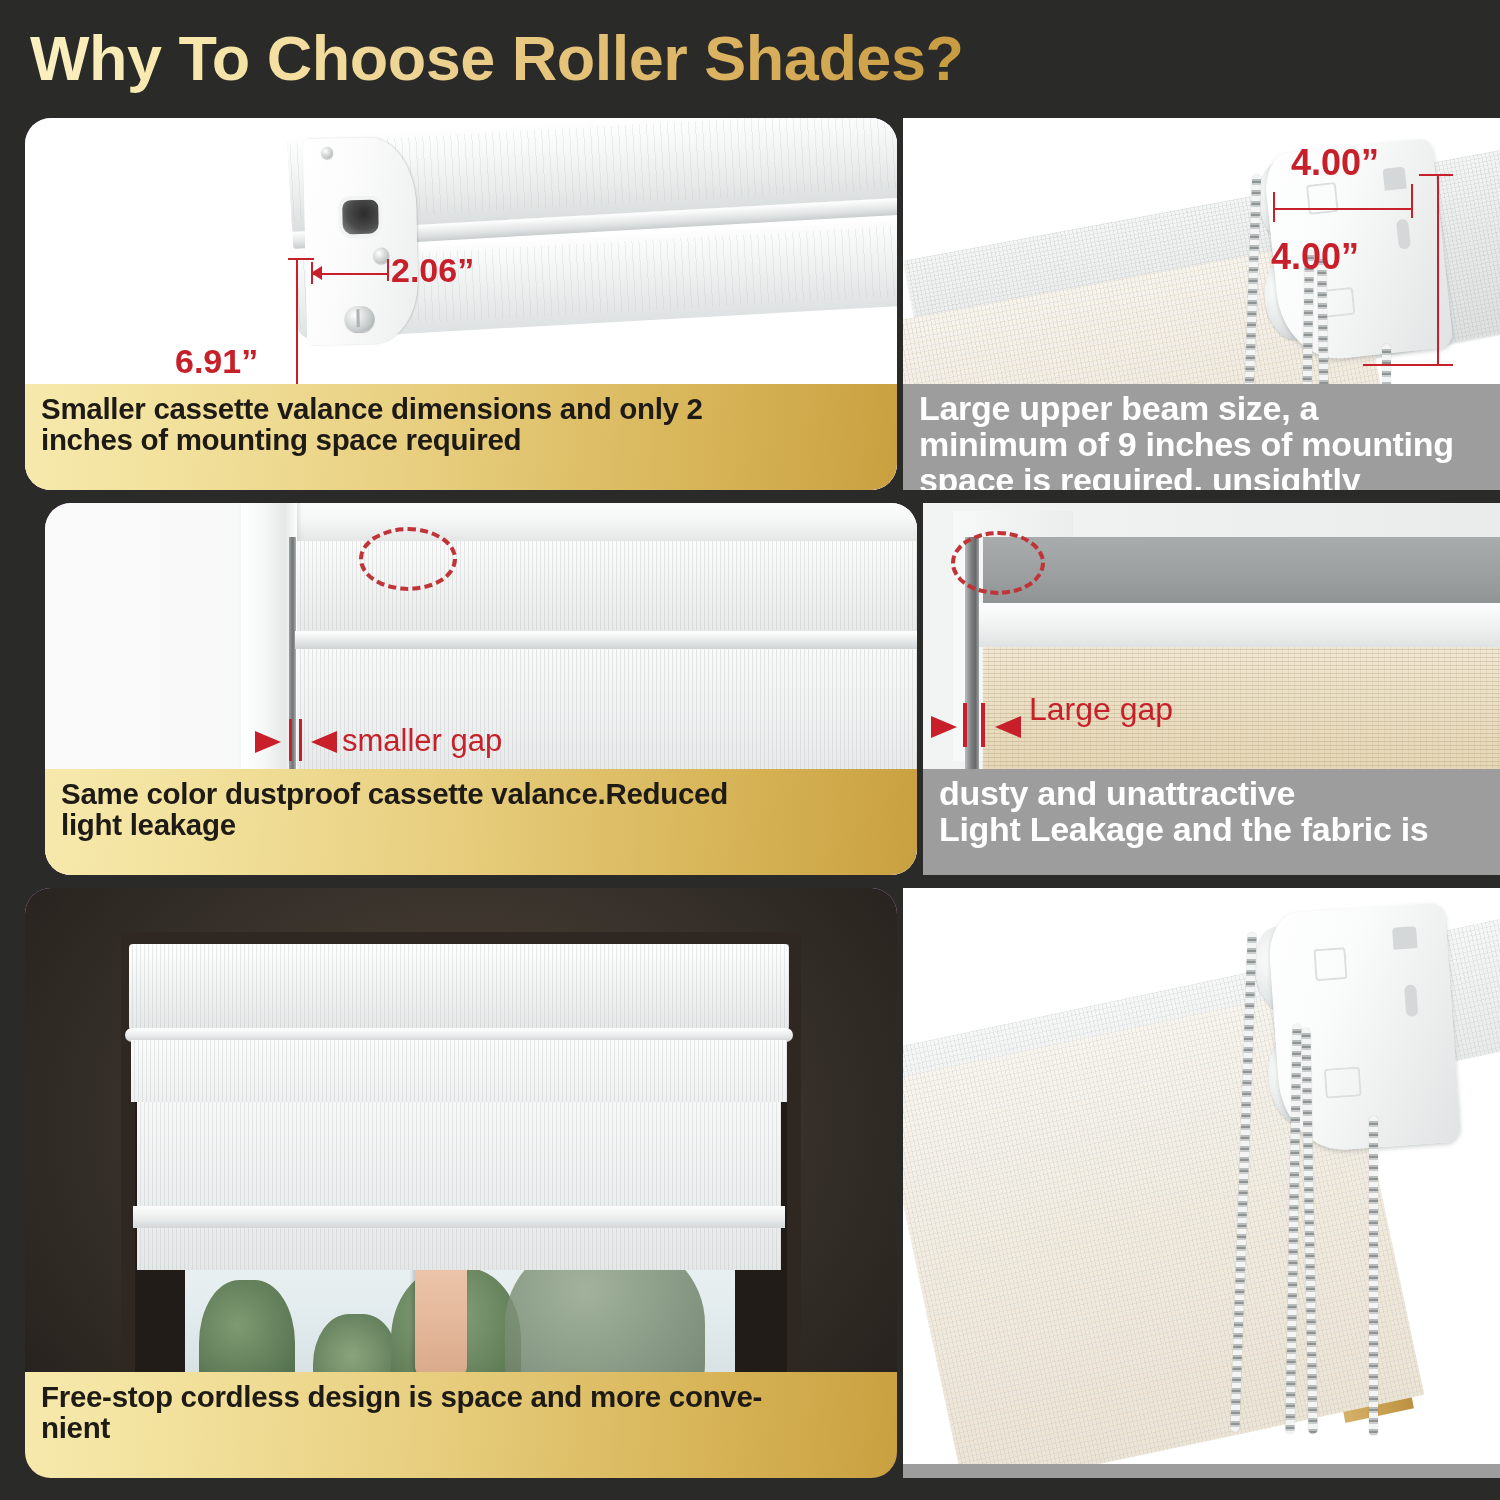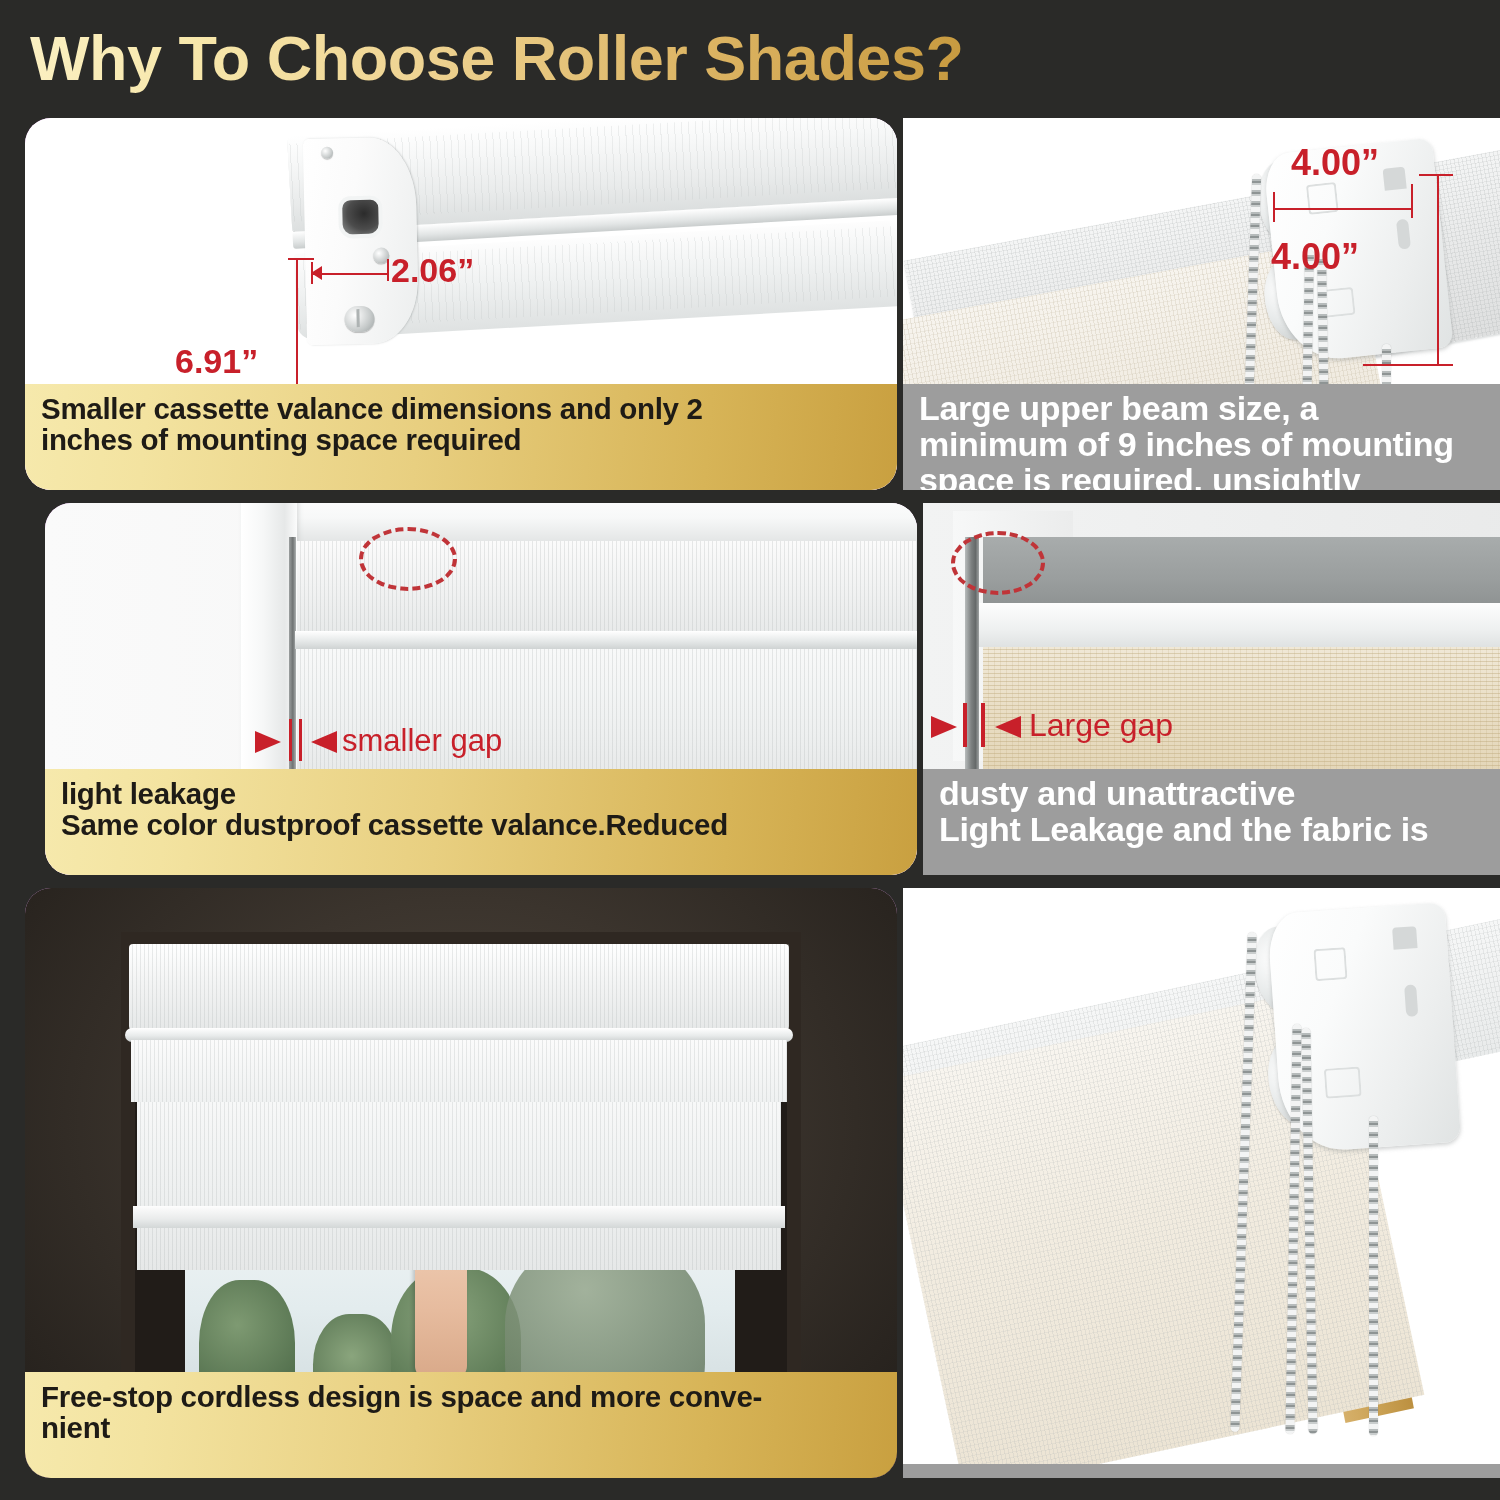--- a/index.html
+++ b/index.html
@@ -459,7 +459,7 @@
     <div class="dim-line dim-v" style="left:58px;top:200px;height:44px;width:4px;"></div>
     <div class="arrowhead" style="left:8px;top:213px;border-top:11px solid transparent;border-bottom:11px solid transparent;border-left:26px solid #c8202a;"></div>
     <div class="arrowhead" style="left:72px;top:213px;border-top:11px solid transparent;border-bottom:11px solid transparent;border-right:26px solid #c8202a;"></div>
-    <div class="dim-txt" style="left:106px;top:204px;font-size:32px;font-weight:normal;">Large gap</div>
+    <div class="dim-txt" style="left:106px;top:188px;font-size:32px;font-weight:normal;">Large gap</div>
   </div>
 
   <div class="cap cap-gray">

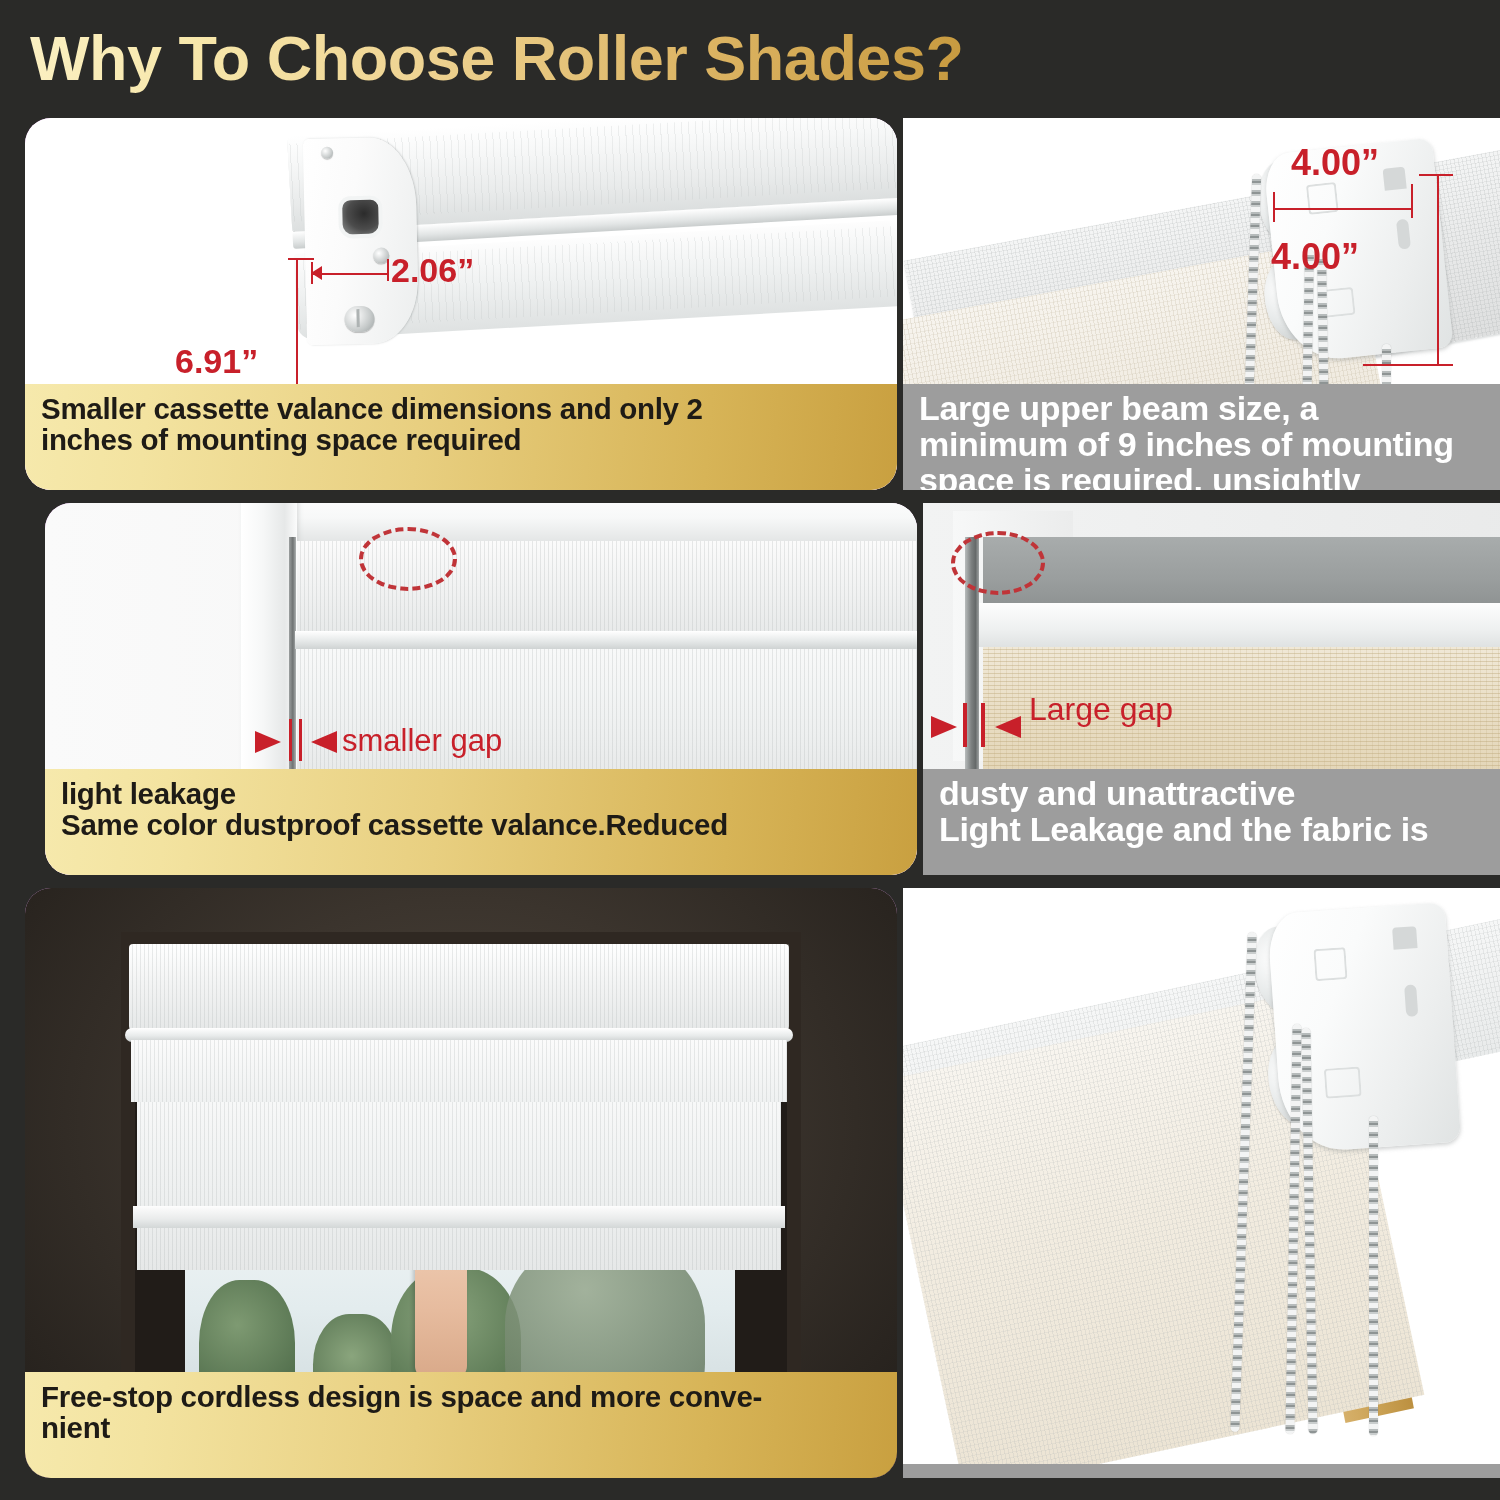--- a/index.html
+++ b/index.html
@@ -439,8 +439,8 @@
   </div>
 
   <div class="cap cap-gold">
+    <span class="l">Same color dustproof cassette valance.Reduced</span>
     <span class="l">light leakage</span>
-    <span class="l">Same color dustproof cassette valance.Reduced</span>
   </div>
 </div>
 

